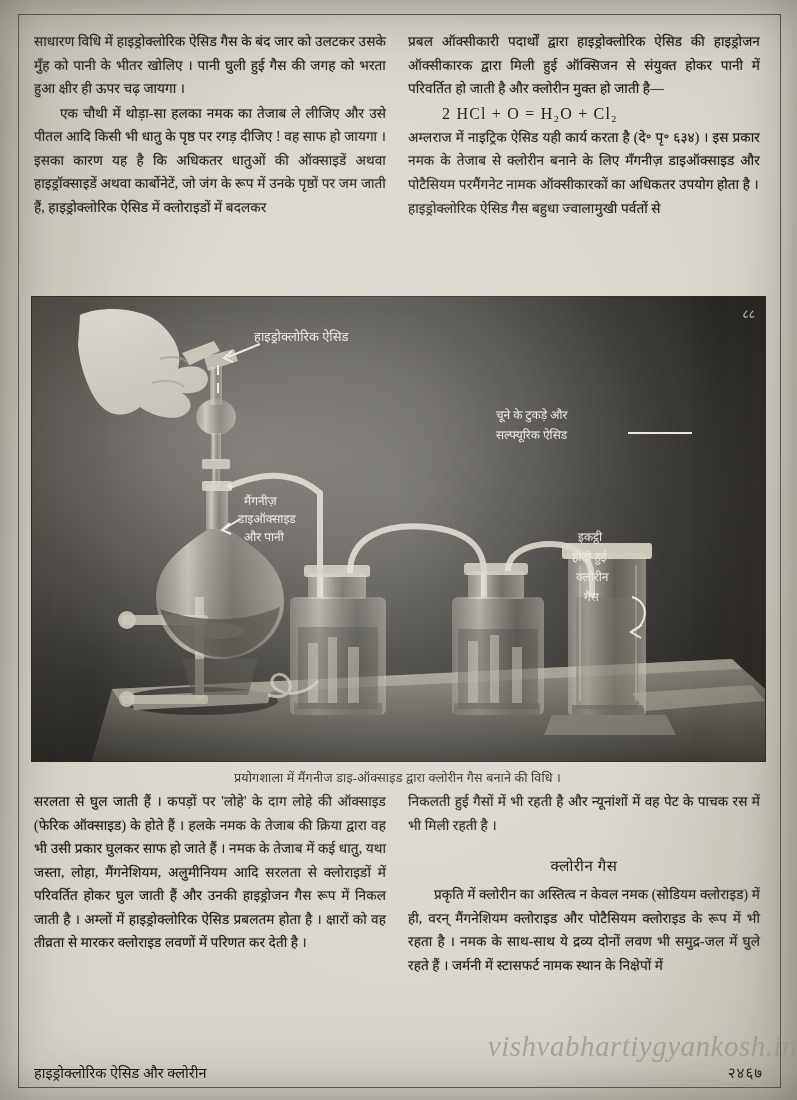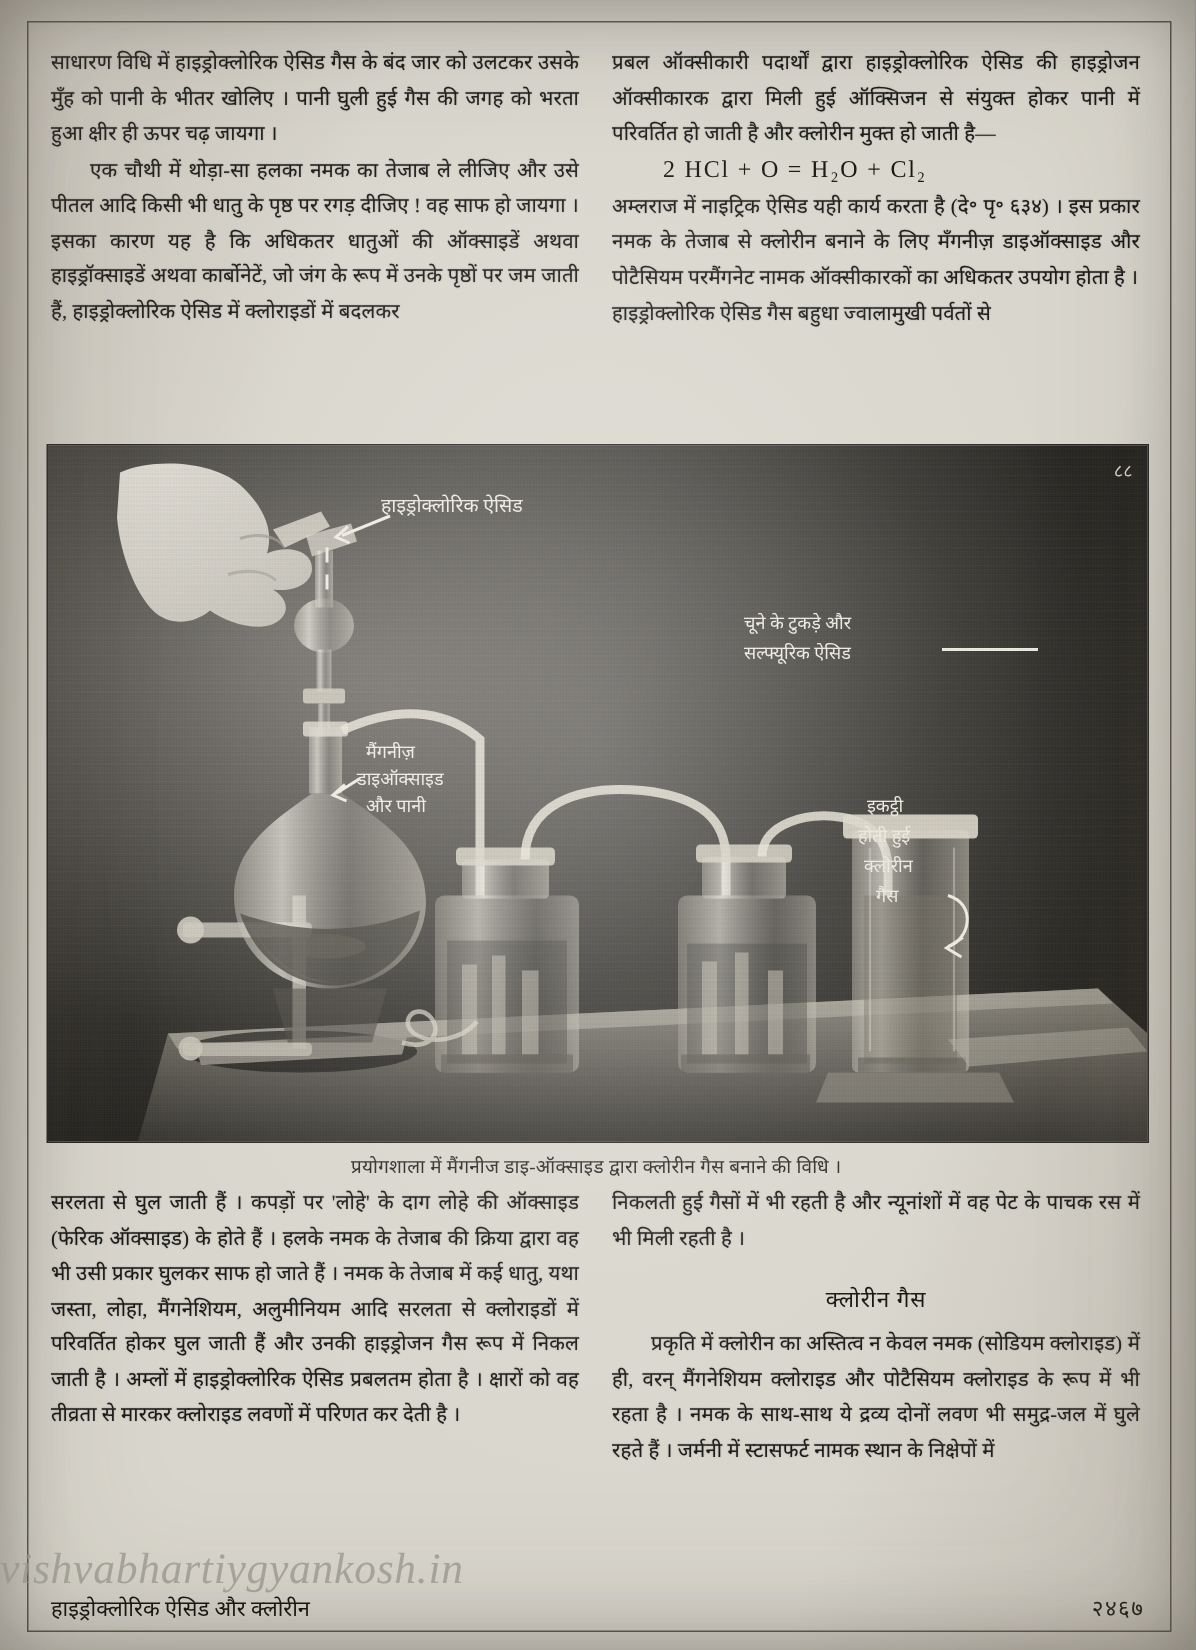--- a/index.html
+++ b/index.html
@@ -160,7 +160,7 @@
     position: absolute;
     left: 0; right: 0;
     top: 1030px;
-    text-align: left;
+    text-align: right;
     font-family: "Liberation Serif", serif;
     font-style: italic;
     font-size: 29px;

